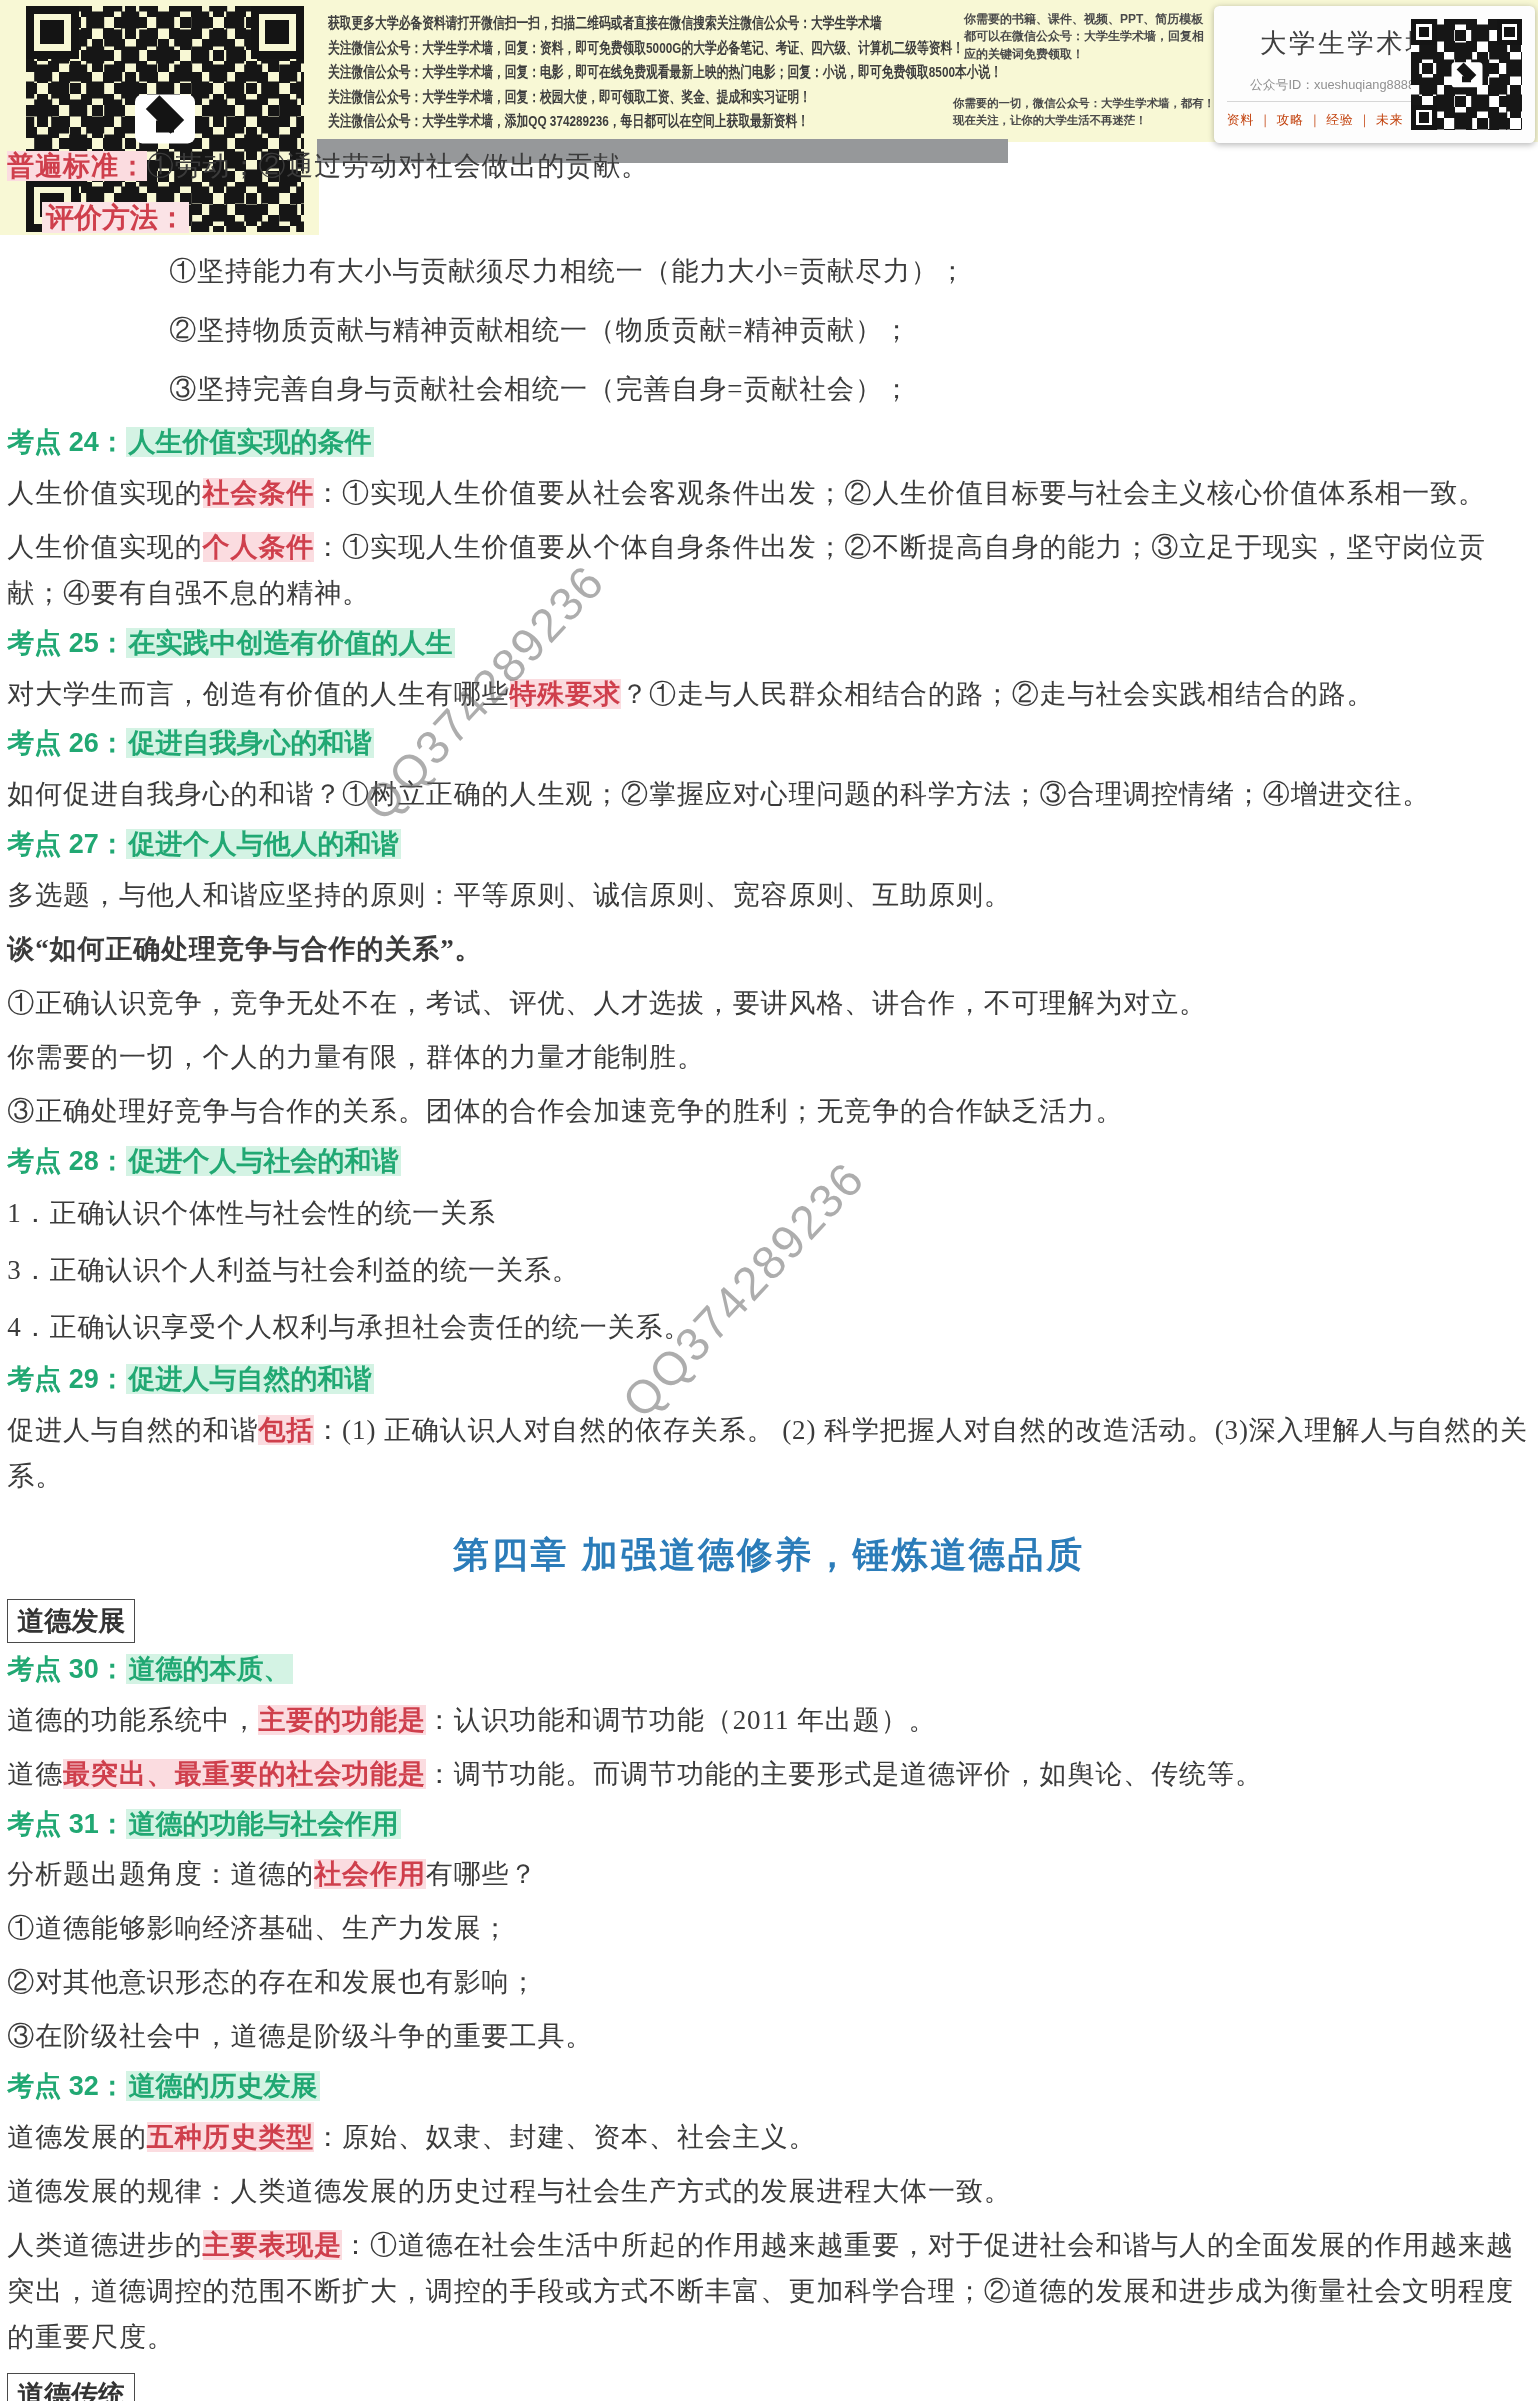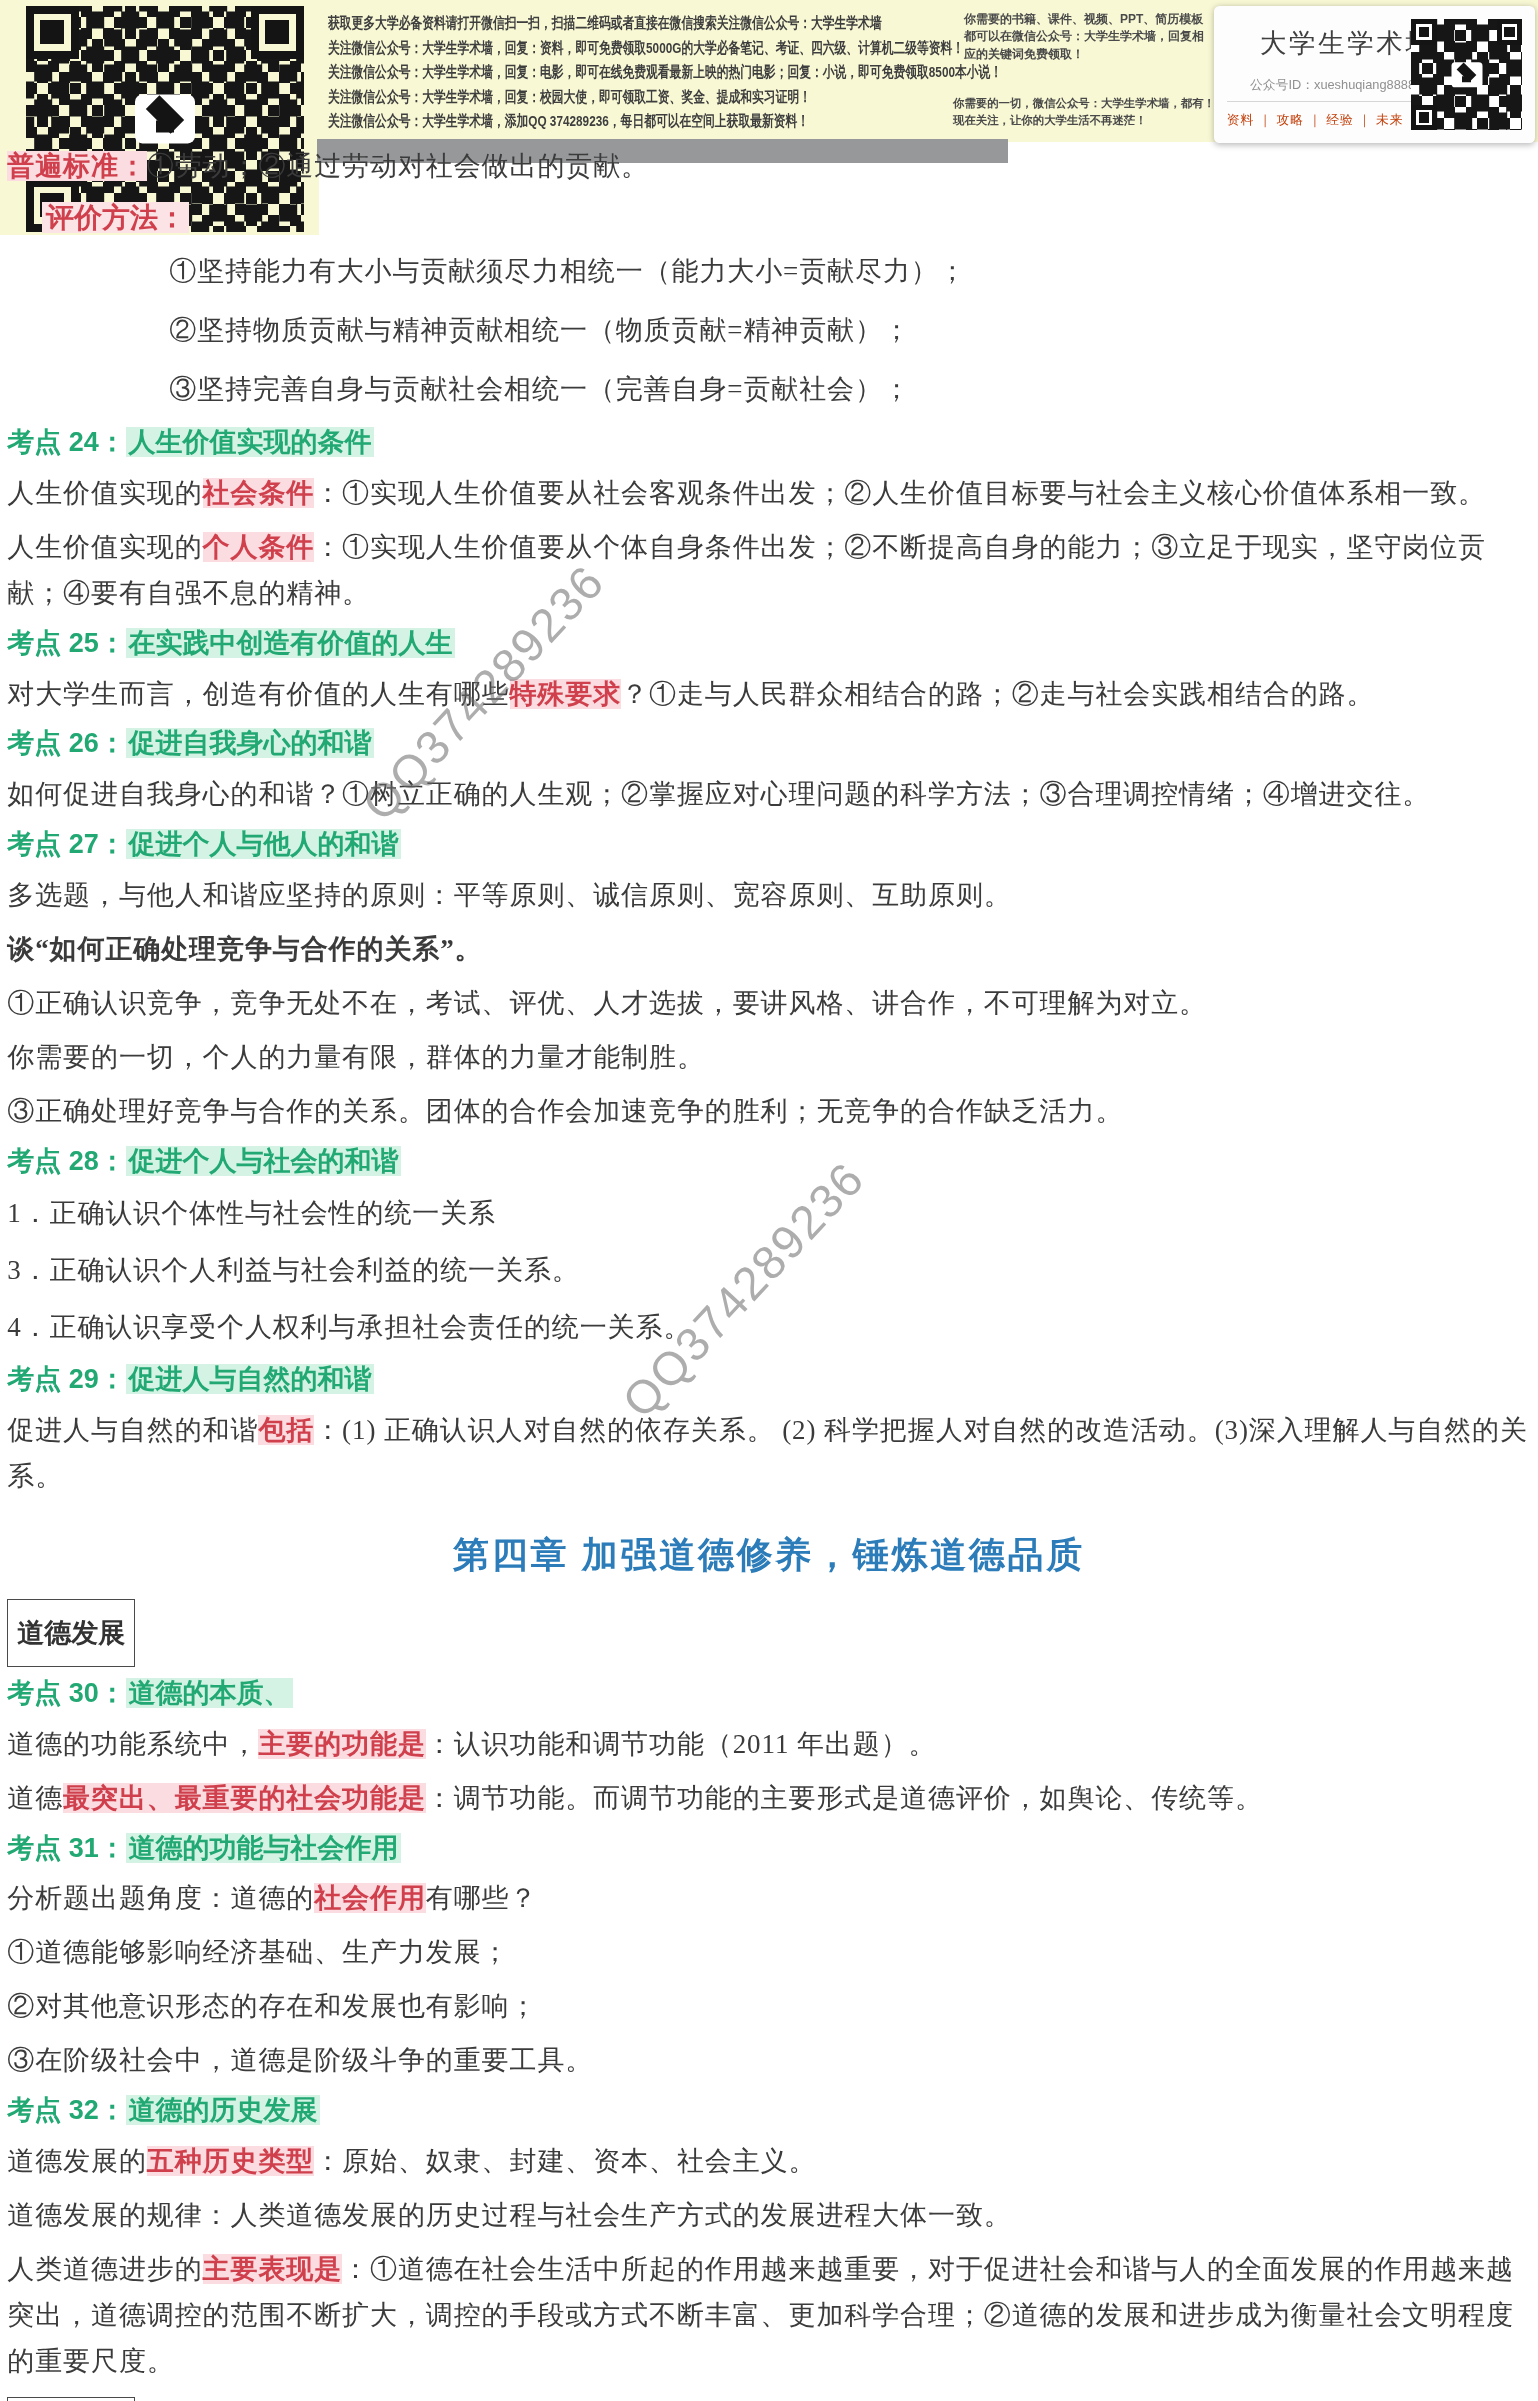--- a/index.html
+++ b/index.html
@@ -72,7 +72,7 @@
   .chapter{font-family:"Liberation Sans",sans-serif;font-weight:bold;font-size:36px;line-height:53px;
         color:#2b7cb9;text-align:center;margin:25.5px 0 18px;letter-spacing:2.7px;}
   .boxwrap{margin:9px 0 3.6px;}
-  .boxlabel{display:inline-block;border:1.8px solid #4a4a4a;padding:12px 9px;font-size:27px;line-height:42px;
+  .boxlabel{display:inline-block;border:1.8px solid #4a4a4a;padding:0 9px;font-size:27px;line-height:42px;
         font-weight:bold;color:#333;}
 </style>
 </head>

